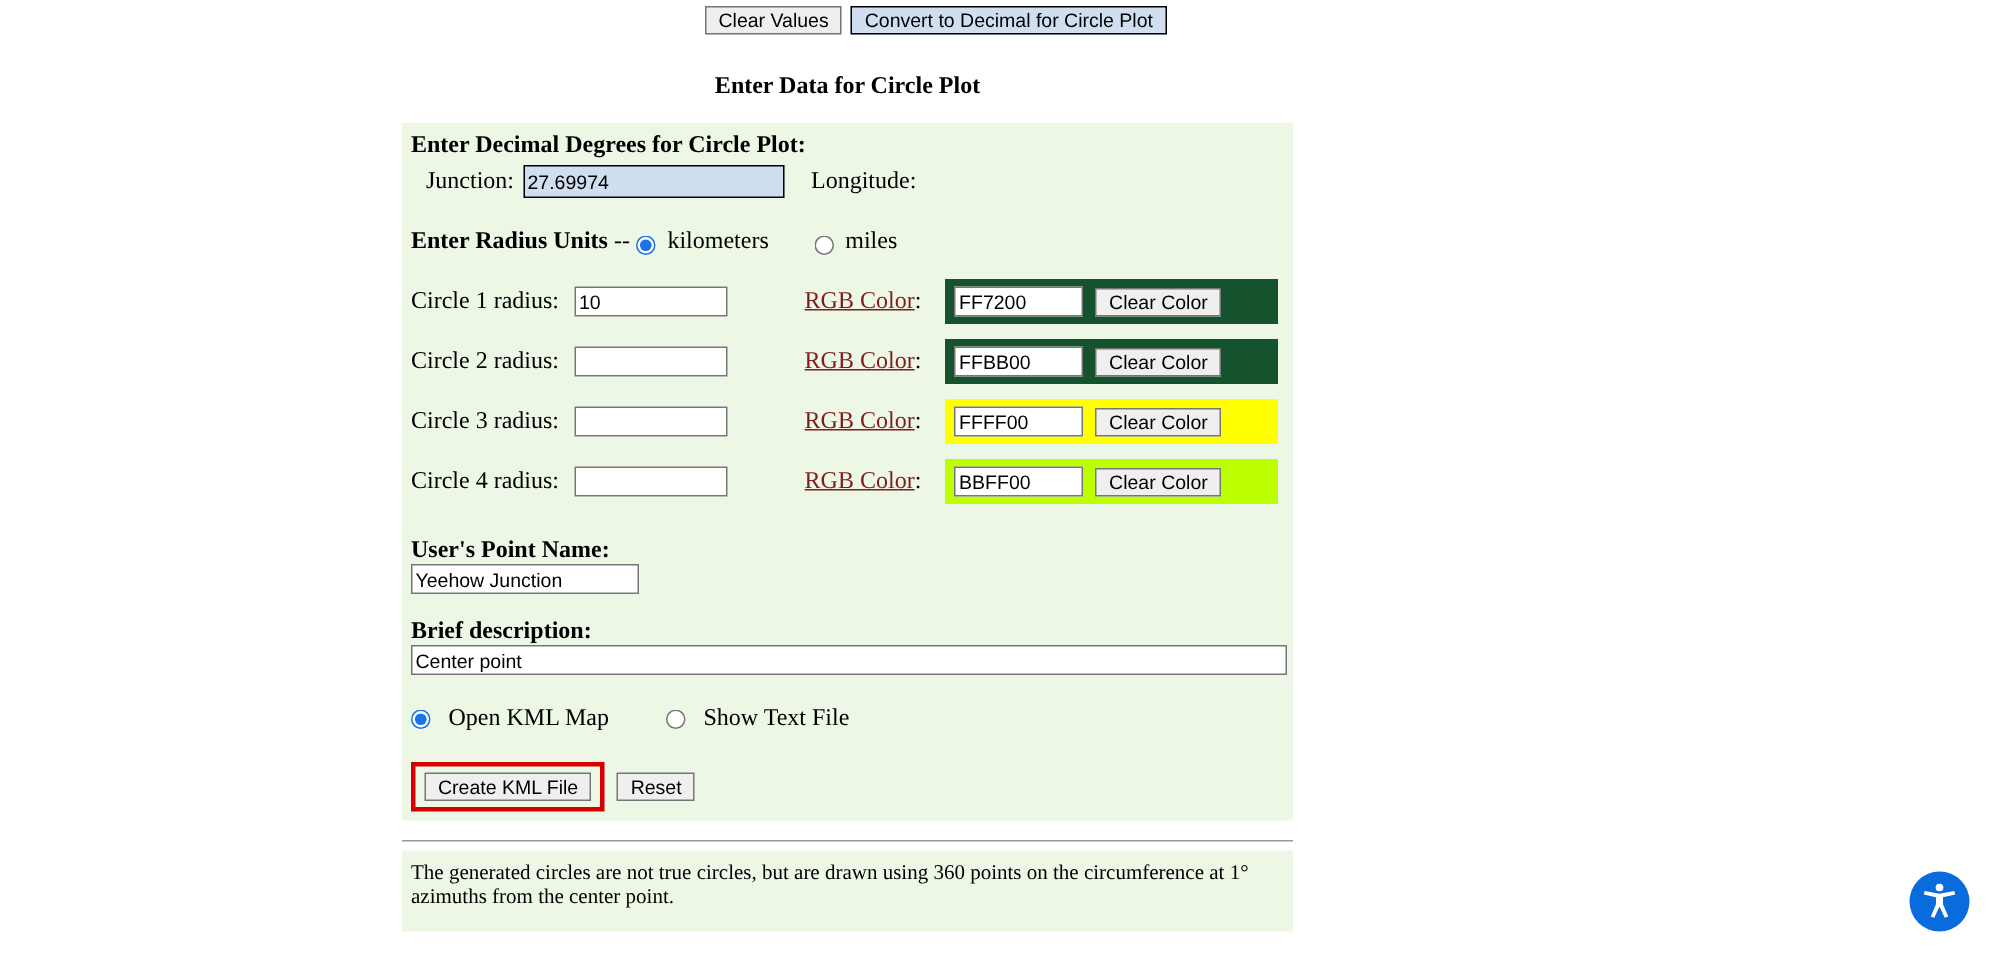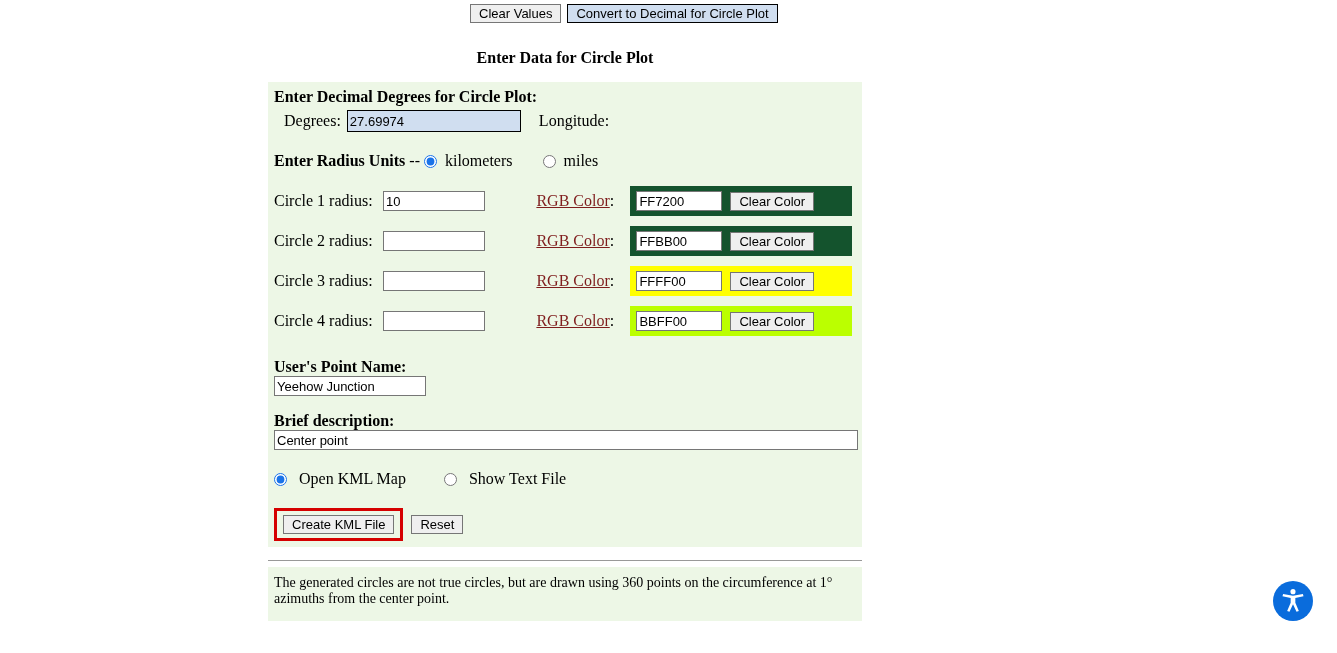--- a/index.html
+++ b/index.html
@@ -236,7 +236,7 @@
   <div class="panel">
     <div class="bold">Enter Decimal Degrees for Circle Plot:</div>
     <div class="coord-row">
-      <span>Degrees:</span>
+      <span>Junction:</span>
       <input type="text" value="27.69974" style="">
       <span style="margin-left:12px">Longitude:</span>
     </div>

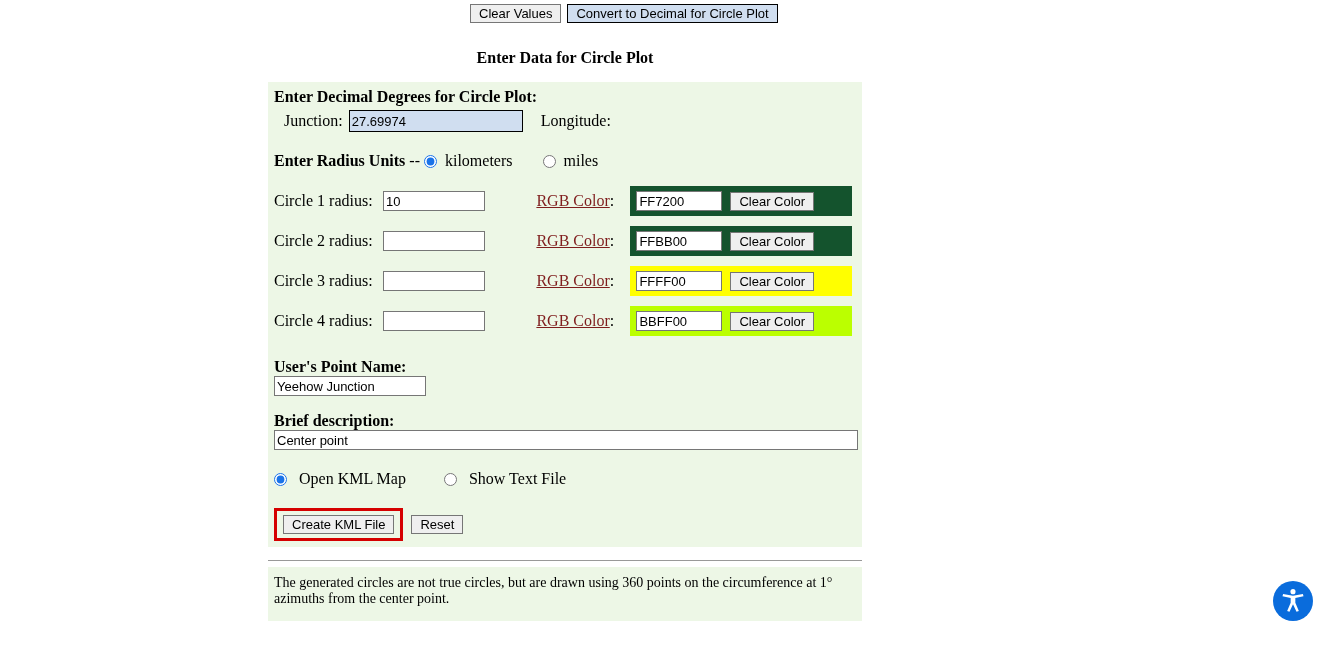--- a/index.html
+++ b/index.html
@@ -82,7 +82,7 @@
   }
   .units-row {
     display: flex;
-    align-items: center;
+    align-items: flex-end;
     gap: 4px;
   }
   table.circle-table {

